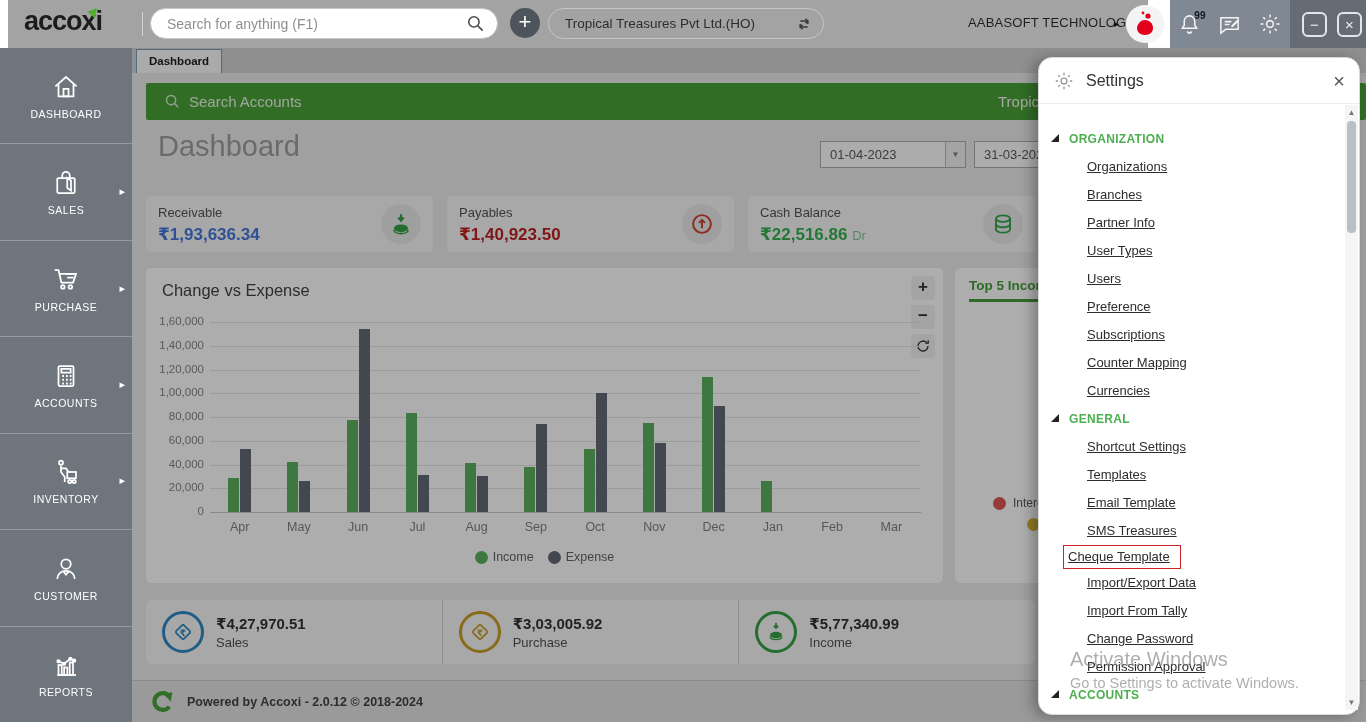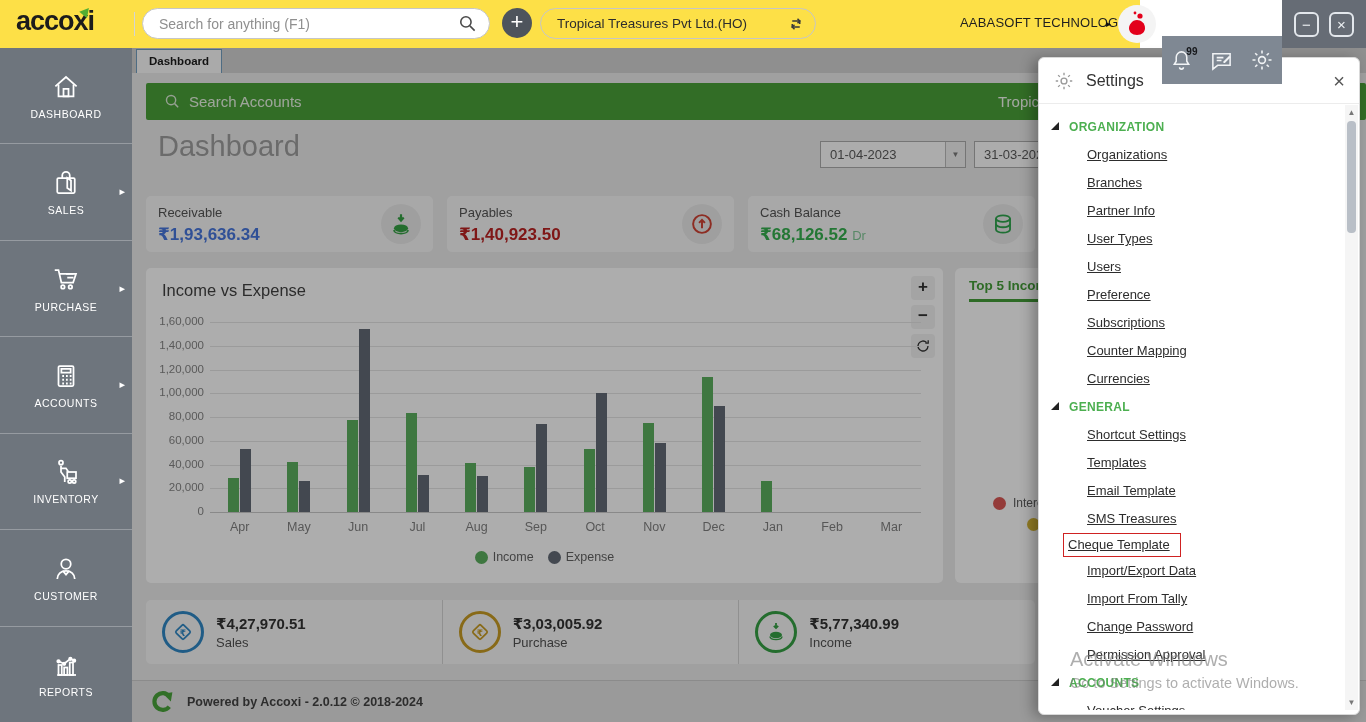--- a/index.html
+++ b/index.html
@@ -7,7 +7,7 @@
   body { font-family:"Liberation Sans","DejaVu Sans",sans-serif; background:#fff; position:relative; }
 
   
-  .topbar { position:absolute; left:0; top:0; width:1140px; height:48px; background:#fde047; z-index:100; }
+  .topbar { position:absolute; left:8px; top:0; width:1140px; height:48px; background:#a3a3a3; z-index:100; }
   .logo { position:absolute; left:16px; top:6px; font-size:27px; font-weight:800; color:#1c1c1c; letter-spacing:-1px; }
   .logo .wedge { display:inline-block; width:0; height:0; border-left:5px solid transparent; border-right:5px solid transparent; border-bottom:9px solid #52ae32; transform:rotate(40deg); position:relative; top:-14px; left:-7px; margin-right:-10px; }
   .logo-divider { position:absolute; left:134px; top:12px; width:1px; height:24px; background:#d4d4d4; }

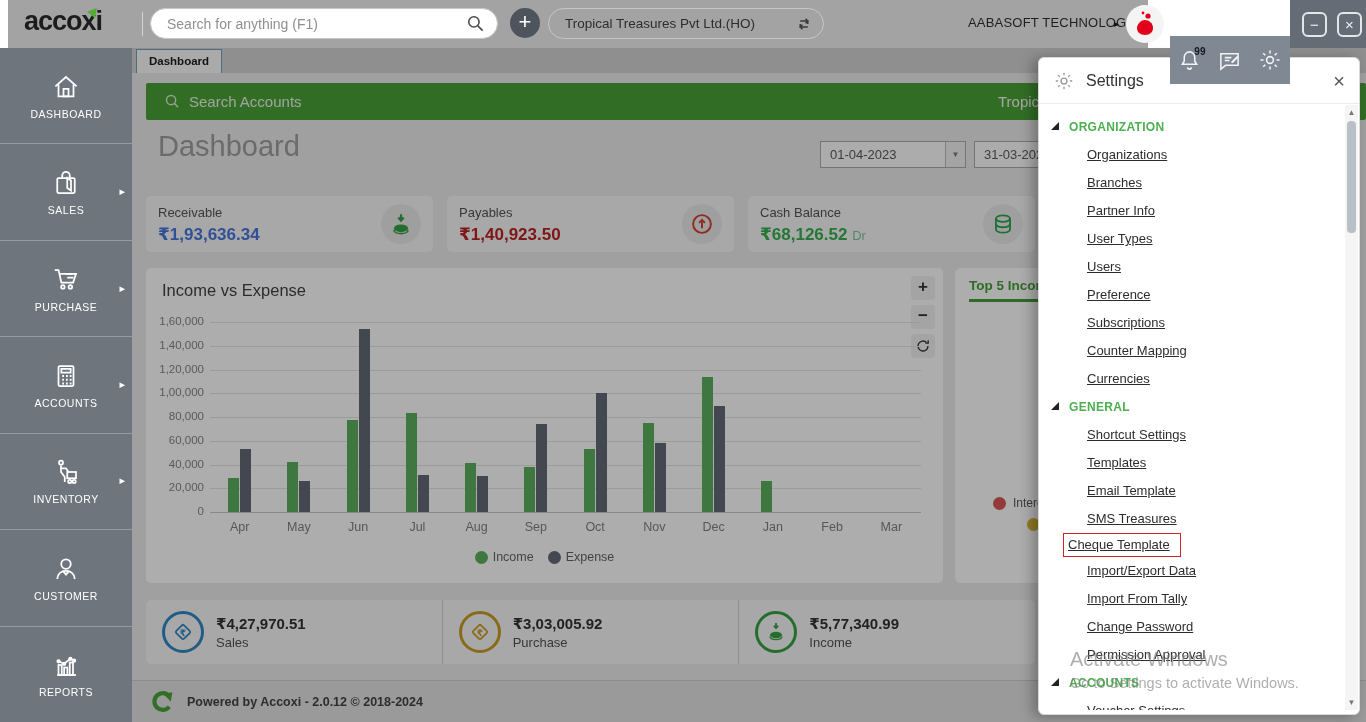--- a/index.html
+++ b/index.html
@@ -19,7 +19,7 @@
   .account { position:absolute; left:960px; top:15px; font-size:13px; color:#1f1f1f; letter-spacing:.2px; }
   .account-caret { position:absolute; left:1106px; top:18px; font-size:10px; color:#111; }
   .aaba-logo { position:absolute; left:1118px; top:5px; width:38px; height:38px; border-radius:50%; background:#f4f4f4; }
-  .notif-block { position:absolute; left:1162px; top:0; width:120px; height:48px; background:#7f8893; display:flex; align-items:center; justify-content:space-around;margin-top:36px; }
+  .notif-block { position:absolute; left:1162px; top:0; width:120px; height:48px; background:#7f8893; display:flex; align-items:center; justify-content:space-around; }
   .win-block { position:absolute; left:1282px; top:0; width:84px; height:48px; background:#666c75; display:flex; align-items:center; justify-content:center; gap:10px; }
   .win-btn { width:25px; height:25px; border:2px solid #e3e7ec; border-radius:6px; color:#eef1f4; font-size:15px; line-height:21px; text-align:center; }
   .badge99 { position:absolute; margin-left:16px; margin-top:-26px; font-size:10px; color:#16181b; font-weight:700; }

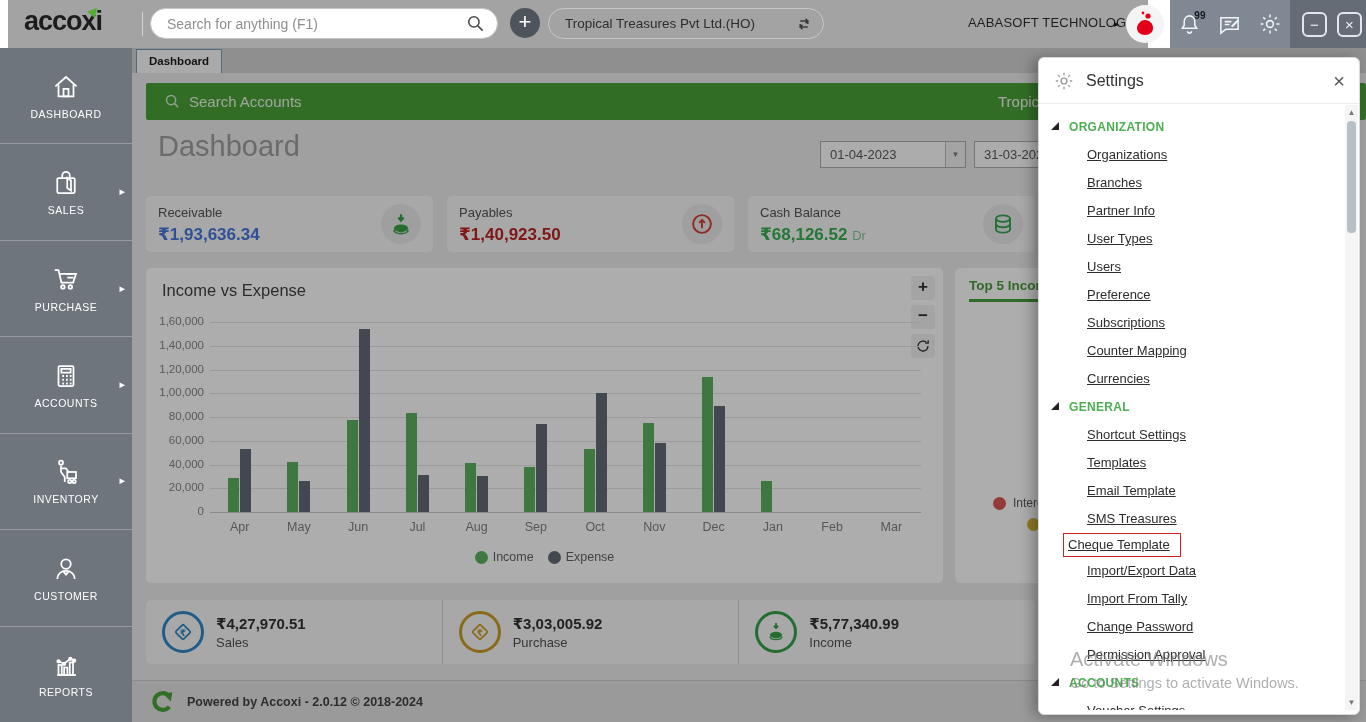--- a/index.html
+++ b/index.html
@@ -87,7 +87,7 @@
   .dim { position:absolute; left:132px; top:48px; width:1234px; height:674px; background:rgba(14,14,14,.34); z-index:40; pointer-events:none; }
 
   
-  .settings { position:absolute; left:1038px; top:57px; width:322px; height:658px; background:#fff; z-index:60; border-radius:6px; box-shadow:-5px 2px 14px rgba(0,0,0,.30); border:1px solid #d9d9d9; }
+  .settings { position:absolute; left:1038px; top:57px; width:322px; height:658px; background:#fff; z-index:60; border-radius:14px; box-shadow:-5px 2px 14px rgba(0,0,0,.30); border:1px solid #d9d9d9; }
   .set-head { height:46px; display:flex; align-items:center; padding:0 14px; gap:11px; border-bottom:1px solid #ececec; }
   .set-title { font-size:16px; color:#333; flex:1; }
   .set-close { font-size:20px; color:#555; line-height:20px; }

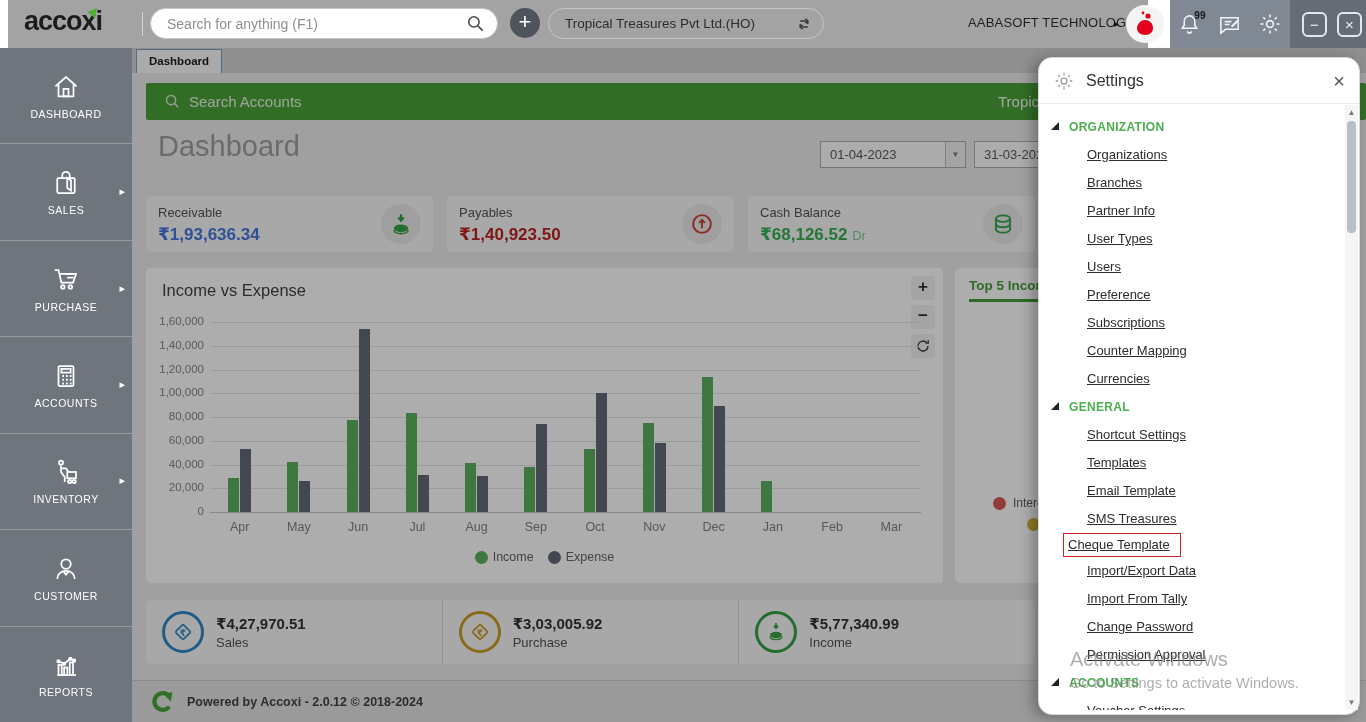--- a/index.html
+++ b/index.html
@@ -91,7 +91,7 @@
   .set-head { height:46px; display:flex; align-items:center; padding:0 14px; gap:11px; border-bottom:1px solid #ececec; }
   .set-title { font-size:16px; color:#333; flex:1; }
   .set-close { font-size:20px; color:#555; line-height:20px; }
-  .set-list { position:absolute; left:0; top:47px; right:14px; bottom:4px; padding-top:8px; overflow:hidden; }
+  .set-list { position:absolute; left:0; top:47px; right:14px; bottom:4px; padding-top:20px; overflow:hidden; }
   .sec-header { height:28px; display:flex; align-items:center; padding-left:12px; gap:10px; font-size:12px; font-weight:700; color:#4caf50; letter-spacing:.3px; }
   .tri { width:0; height:0; border-left:8px solid transparent; border-bottom:8px solid #222; transform:translateY(-1px); }
   .sec-item { height:28px; line-height:28px; padding-left:48px; font-size:13px; color:#2d2d2d; cursor:pointer;text-decoration:underline; }

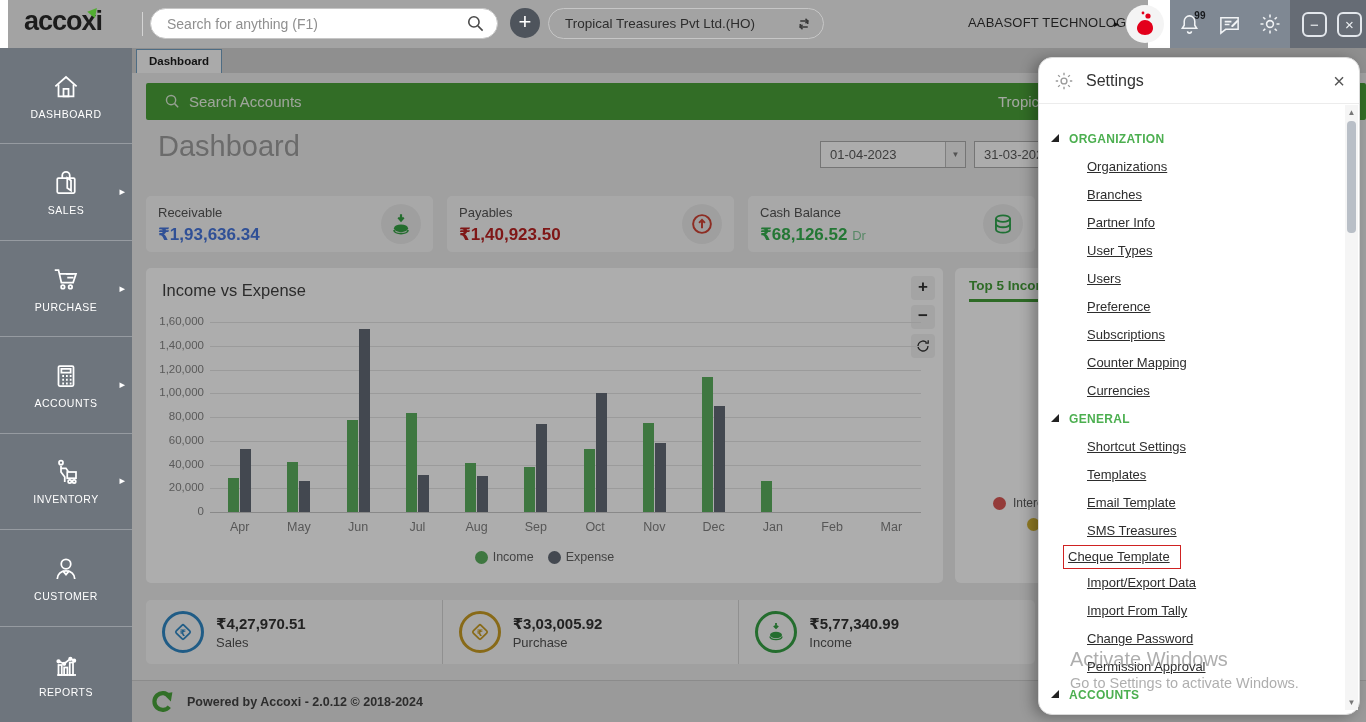--- a/index.html
+++ b/index.html
@@ -304,7 +304,7 @@
   </div>
   <div class="card" style="left:616px">
     <div class="c-label">Cash Balance</div>
-    <div class="c-value" style="color:#2fae4a"><span>₹68,126.52</span> <span class="dr">Dr</span></div>
+    <div class="c-value" style="color:#2fae4a"><span>₹22,516.86</span> <span class="dr">Dr</span></div>
     <div class="c-icon">
       <svg width="26" height="26" viewBox="0 0 24 24" fill="none" stroke="#28a348" stroke-width="1.7">
           <ellipse cx="12" cy="7" rx="6.5" ry="3"></ellipse>

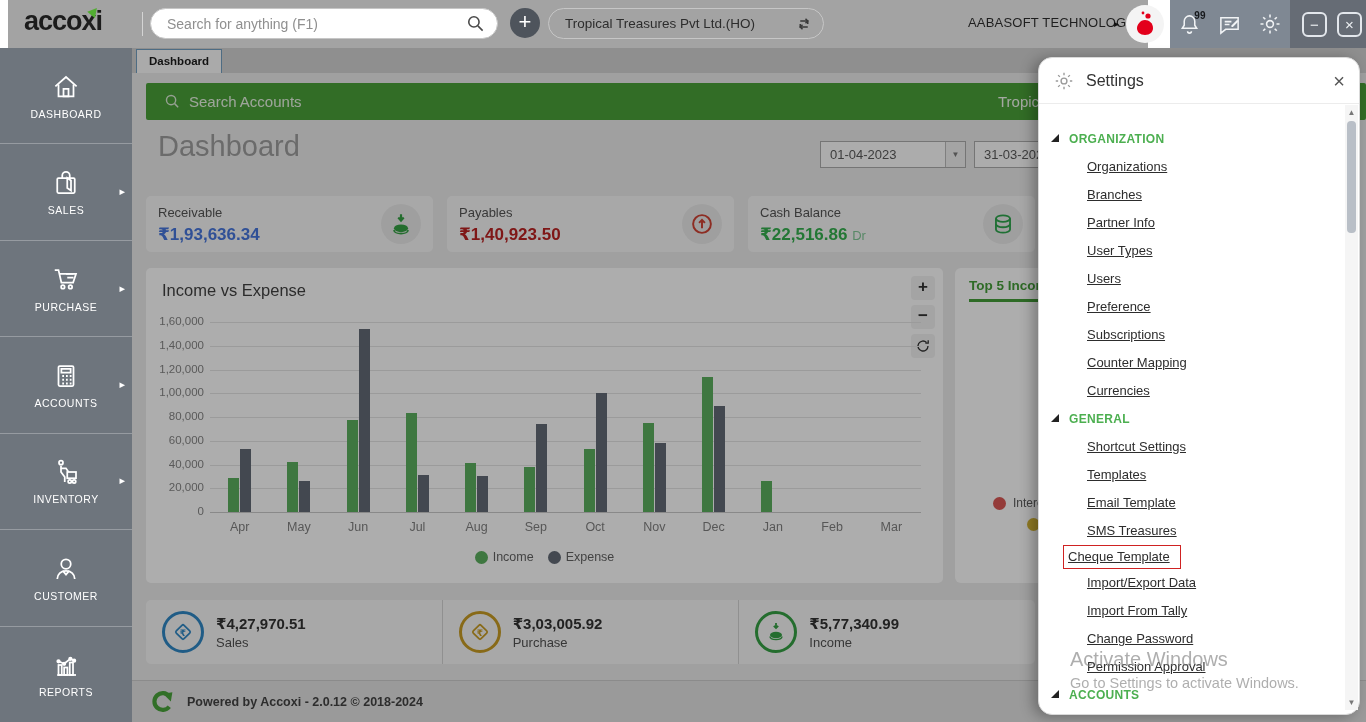--- a/index.html
+++ b/index.html
@@ -315,7 +315,7 @@
   </div>
 
   <div class="chart-panel">
-    <div class="chart-title">Income vs Expense</div>
+    <div class="chart-title">Change vs Expense</div>
     <div class="chart-ctrls">
       <div class="cbtn">+</div>
       <div class="cbtn">−</div>

